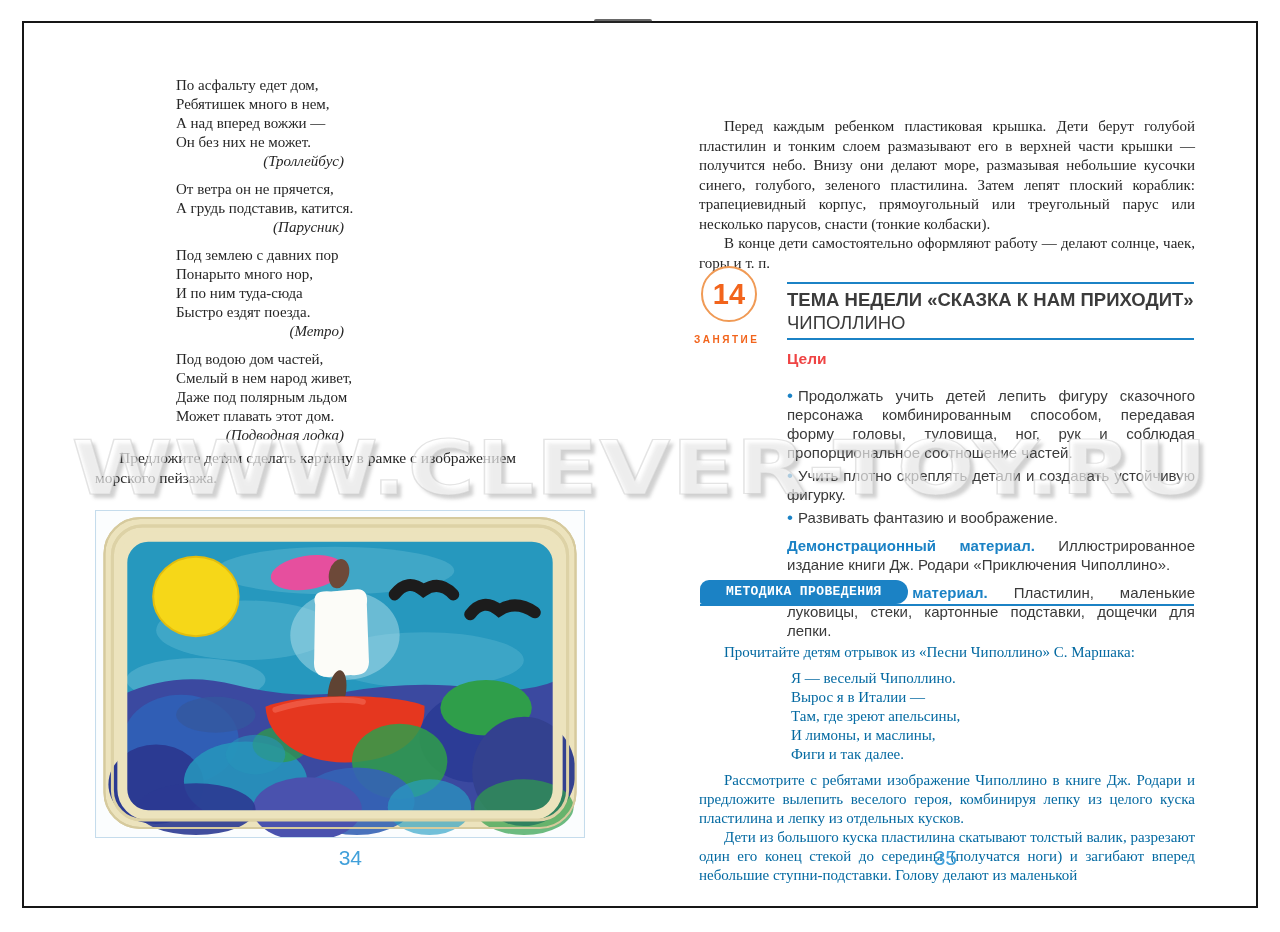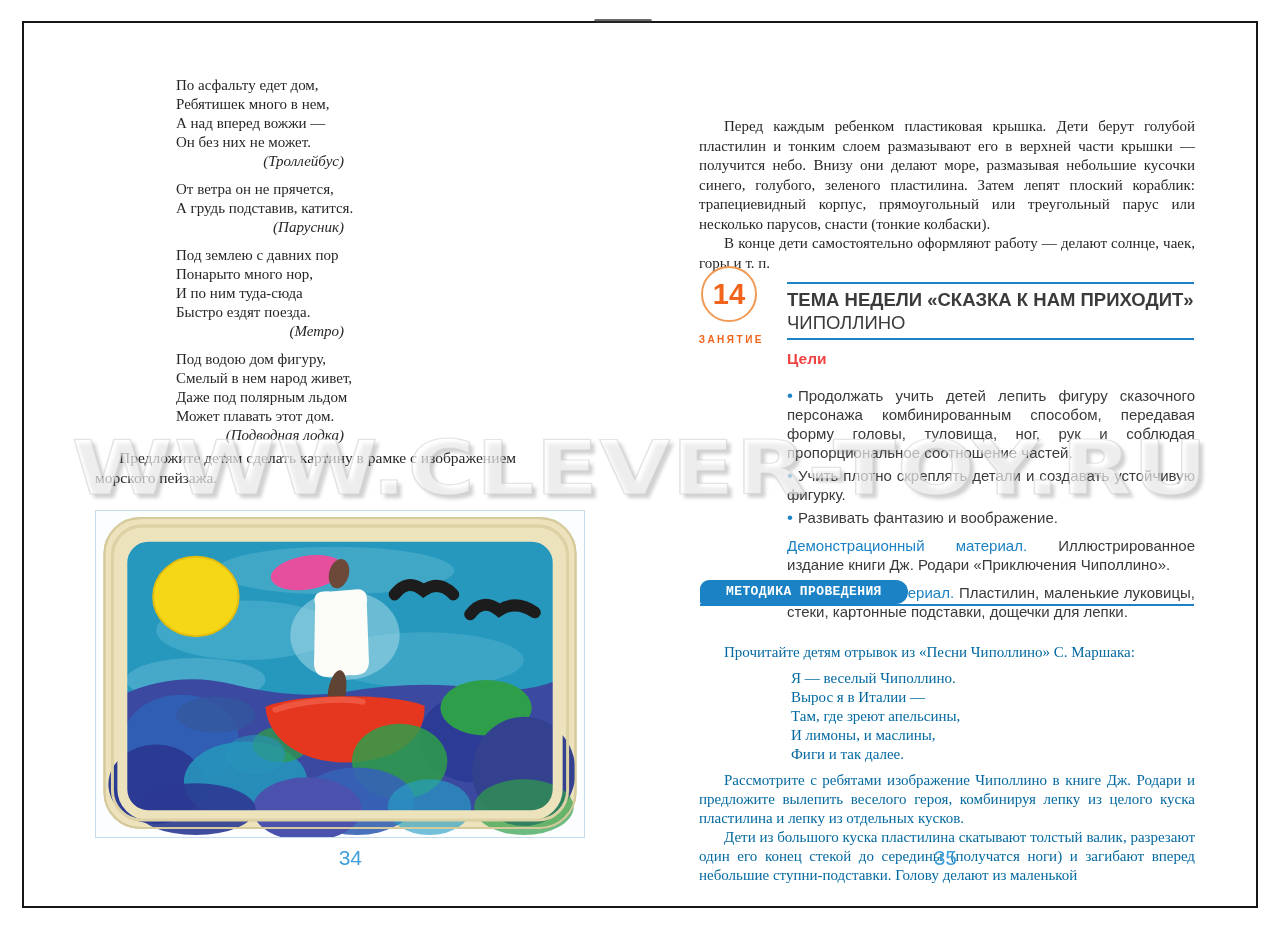--- a/index.html
+++ b/index.html
@@ -40,7 +40,7 @@
                   display:flex; align-items:center; justify-content:center; }
   .badge-circle span { font-family:"Liberation Sans", sans-serif; font-weight:bold;
                        font-size:29px; color:#f2641c; }
-  .badge-label { position:absolute; left:694px; top:334px; width:70px; text-align:right;
+  .badge-label { position:absolute; left:694px; top:334px; width:70px; text-align:left;
                  font-family:"Liberation Sans", sans-serif; font-weight:bold;
                  font-size:10px; letter-spacing:2.5px; color:#f2641c; }
 

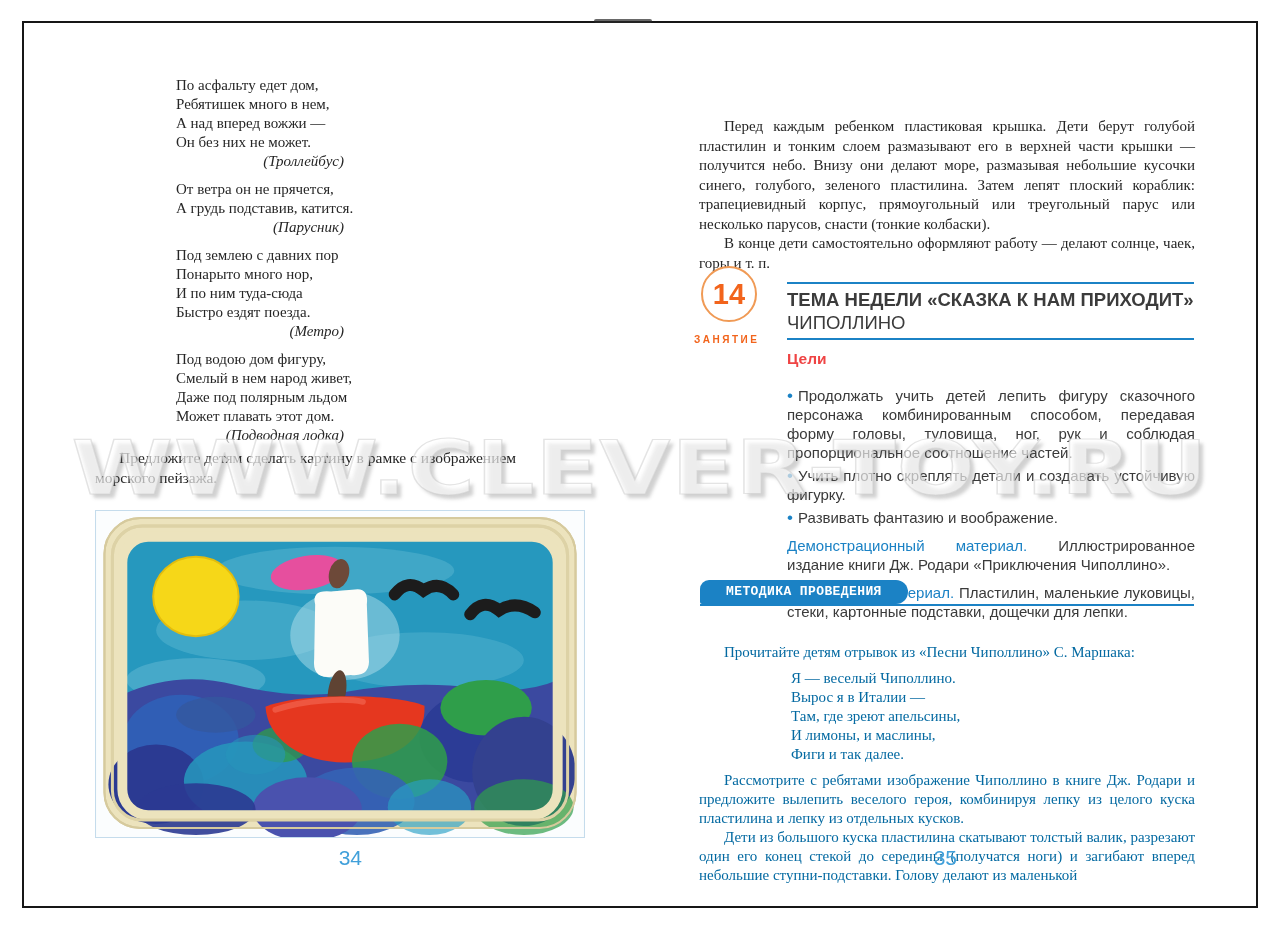--- a/index.html
+++ b/index.html
@@ -110,7 +110,7 @@
       <div class="answer">(Метро)</div>
     </div>
     <div class="stanza">
-      <div>Под водою дом фигуру,</div>
+      <div>Под водою дом частей,</div>
       <div>Смелый в нем народ живет,</div>
       <div>Даже под полярным льдом</div>
       <div>Может плавать этот дом.</div>

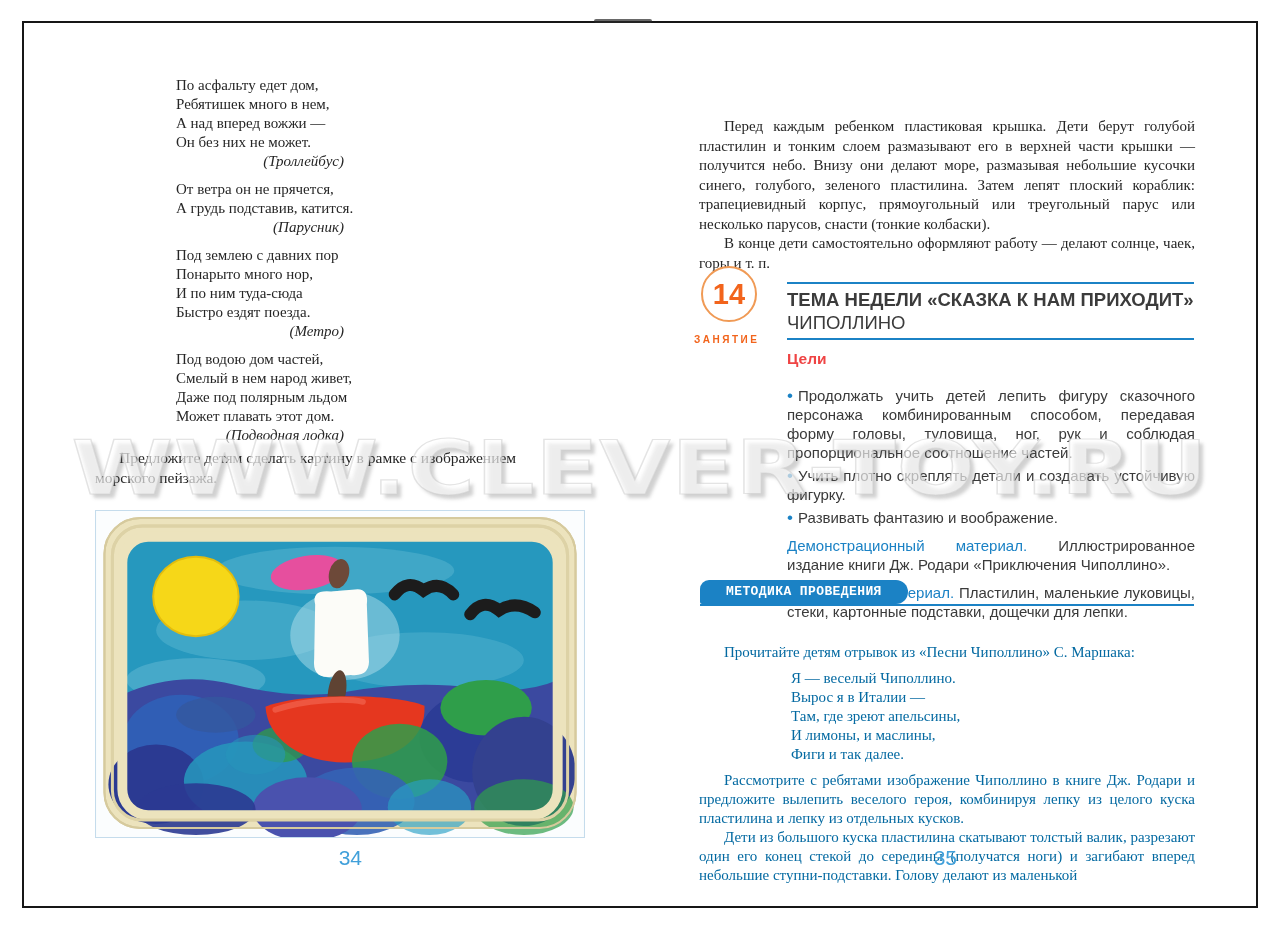--- a/index.html
+++ b/index.html
@@ -60,7 +60,7 @@
   .goal { margin-bottom:4px; }
   .dot { color:#1b82c5; font-size:17px; margin-right:5px; }
   .material { margin-top:9px; }
-  .mlabel { font-weight:normal; color:#1b82c5; }
+  .mlabel { font-weight:bold; color:#1b82c5; }
 
   
   .method-tab { position:absolute; left:700px; top:580px; height:24px; line-height:24px;

